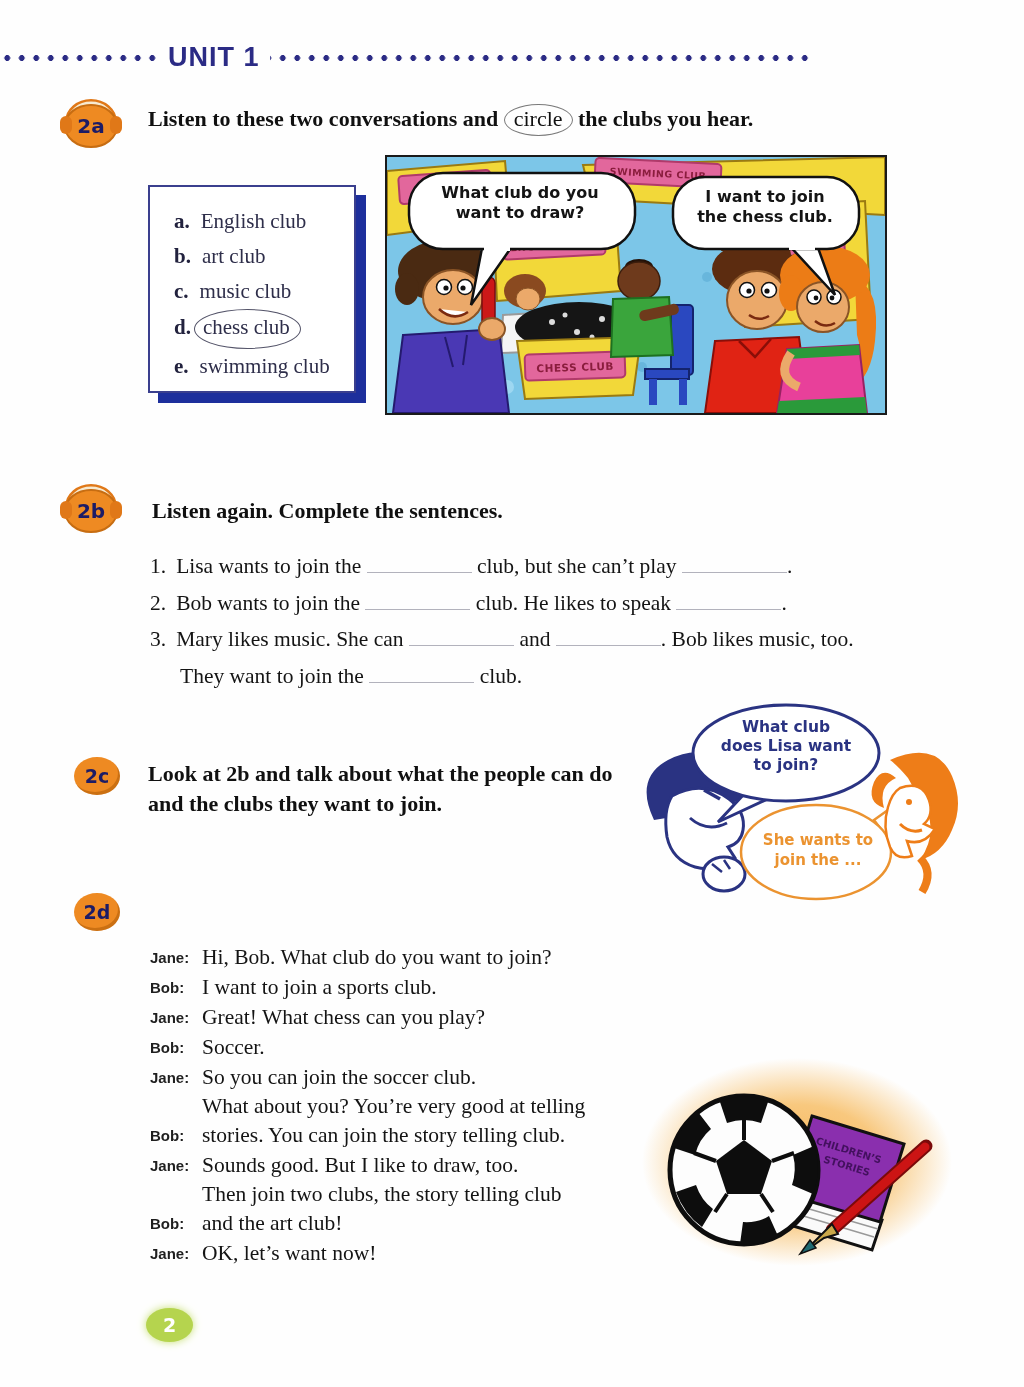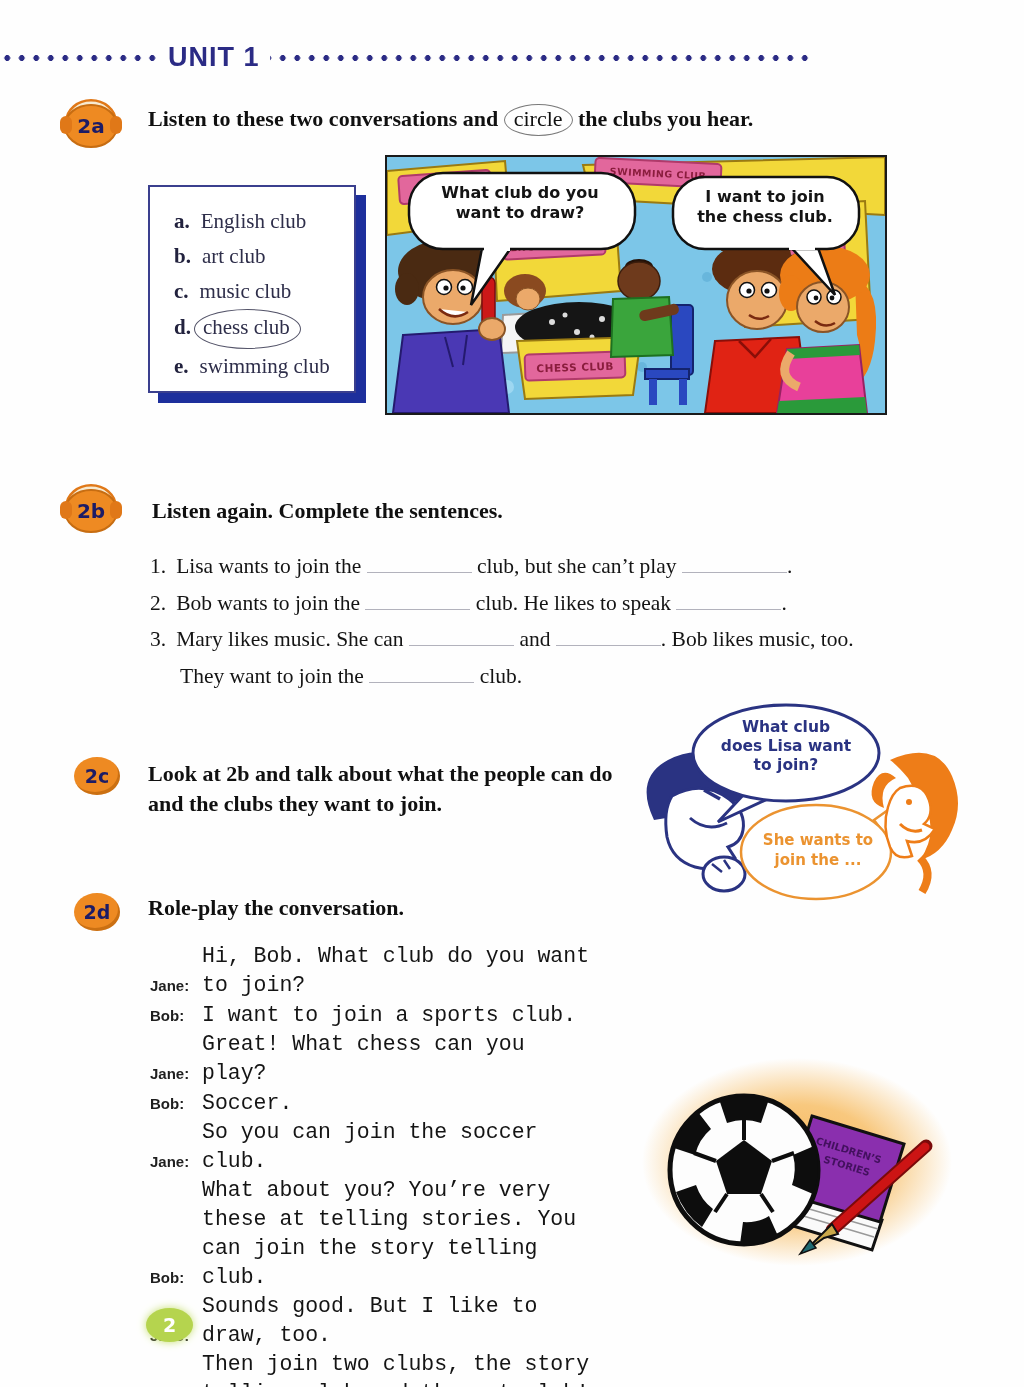--- a/index.html
+++ b/index.html
@@ -323,7 +323,6 @@
   </div>
 
   <span class="badge-plain" style="left:74px; top:893px;">2d</span>
-  <h2 class="sec-title" style="left:148px; top:895px;">Role-play the conversation.</h2>
   <div class="dialogue" id="dialogue-list">
       <div class="dlg-row">
         <span class="dlg-speaker">Jane:</span>

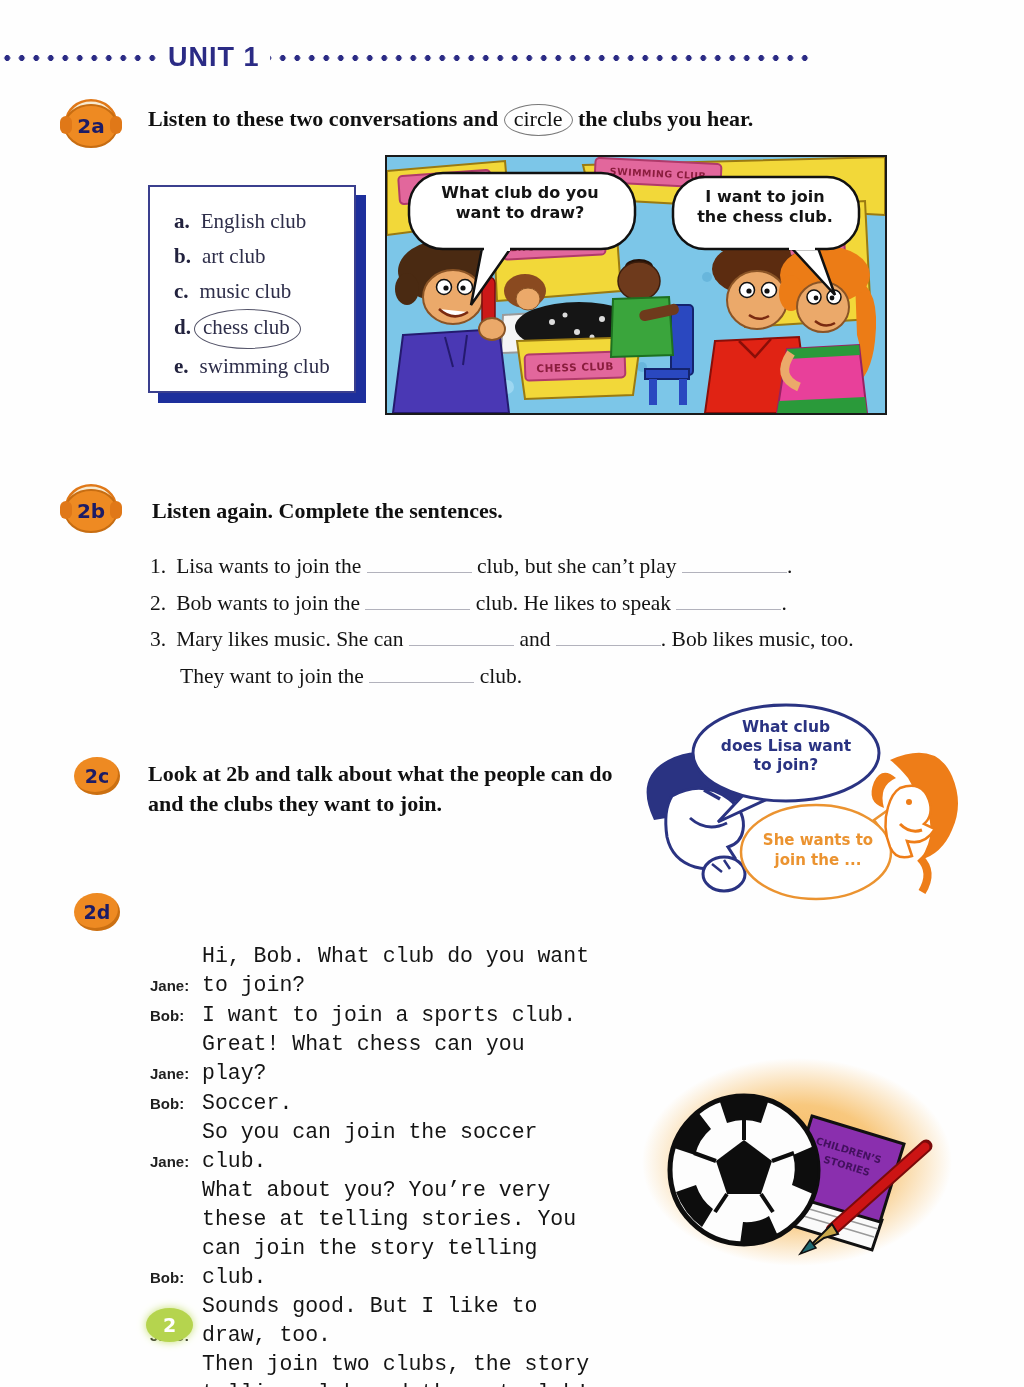--- a/index.html
+++ b/index.html
@@ -86,7 +86,7 @@
     flex:0 0 52px; font-family:"Liberation Sans", sans-serif; font-size:15px;
     font-weight:bold; color:#1f1f1f; line-height:29px; padding-top:1px;
   }
-  .dlg-line { width:392px; font-size:21.5px; line-height:29px; color:#141414;font-family:Liberation Mono, monospace; }
+  .dlg-line { width:392px; font-size:21.5px; line-height:29px; color:#141414; }
   
   .art-soccer { position:absolute; left:642px; top:1052px; width:314px; height:220px; }
   .page-num {

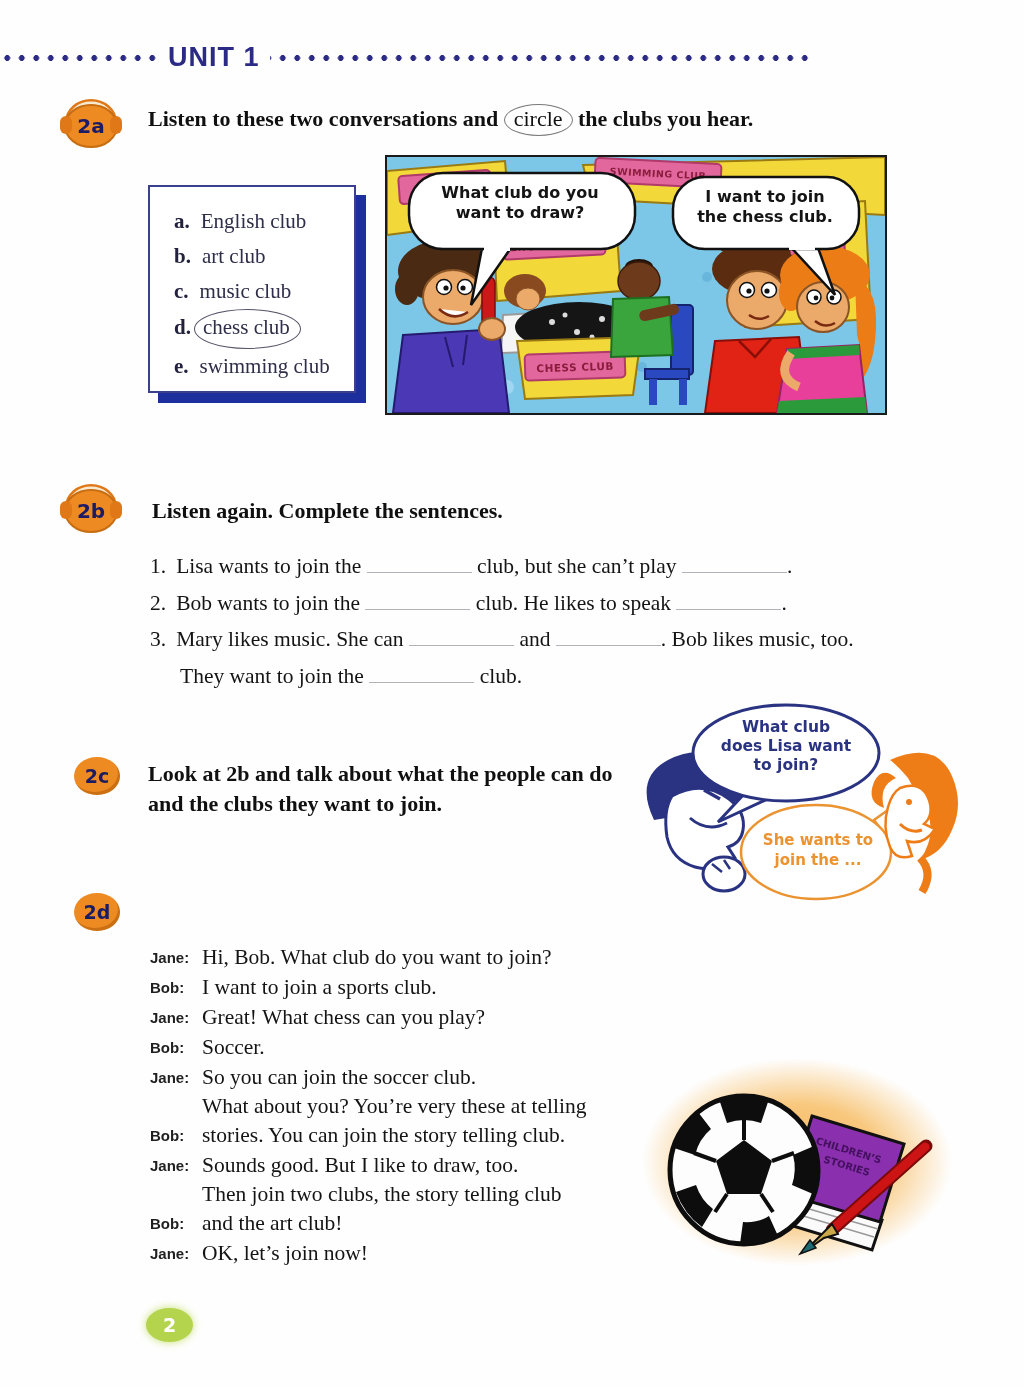--- a/index.html
+++ b/index.html
@@ -346,7 +346,7 @@
       </div>
       <div class="dlg-row">
         <span class="dlg-speaker">Bob:</span>
-        <div class="dlg-line">What about you? You’re very these at telling stories. You can join the story telling club.</div>
+        <div class="dlg-line">What about you? You’re very good at telling stories. You can join the story telling club.</div>
       </div>
       <div class="dlg-row">
         <span class="dlg-speaker">Jane:</span>

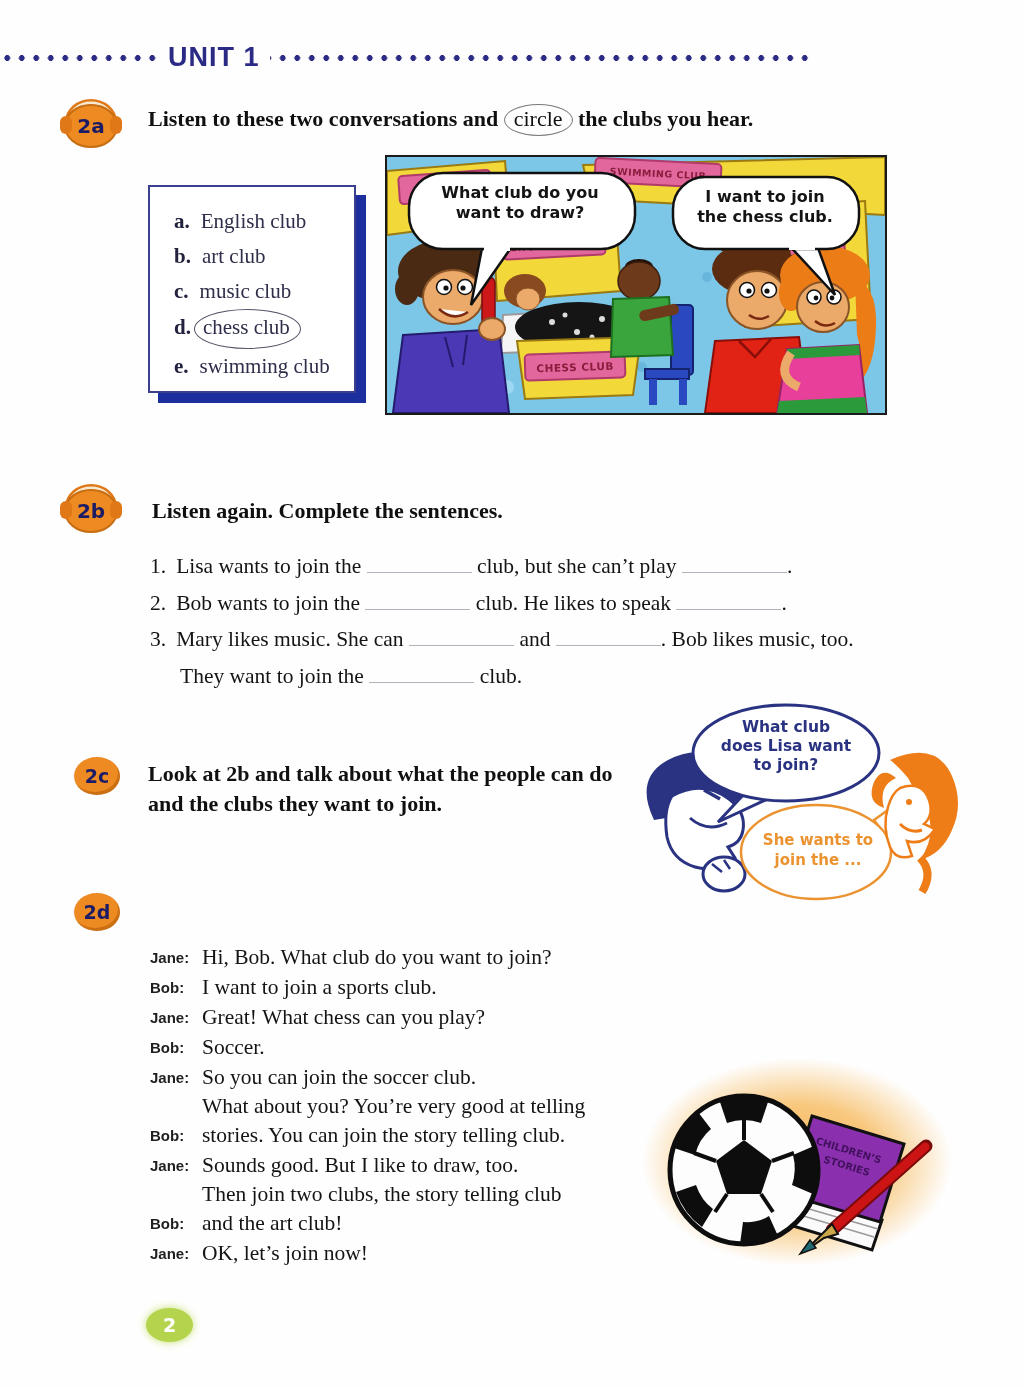--- a/index.html
+++ b/index.html
@@ -358,7 +358,7 @@
       </div>
       <div class="dlg-row">
         <span class="dlg-speaker">Jane:</span>
-        <div class="dlg-line">OK, let’s join now!</div>
+        <div class="dlg-line">OK, let’s want now!</div>
       </div>
     </div>
 

